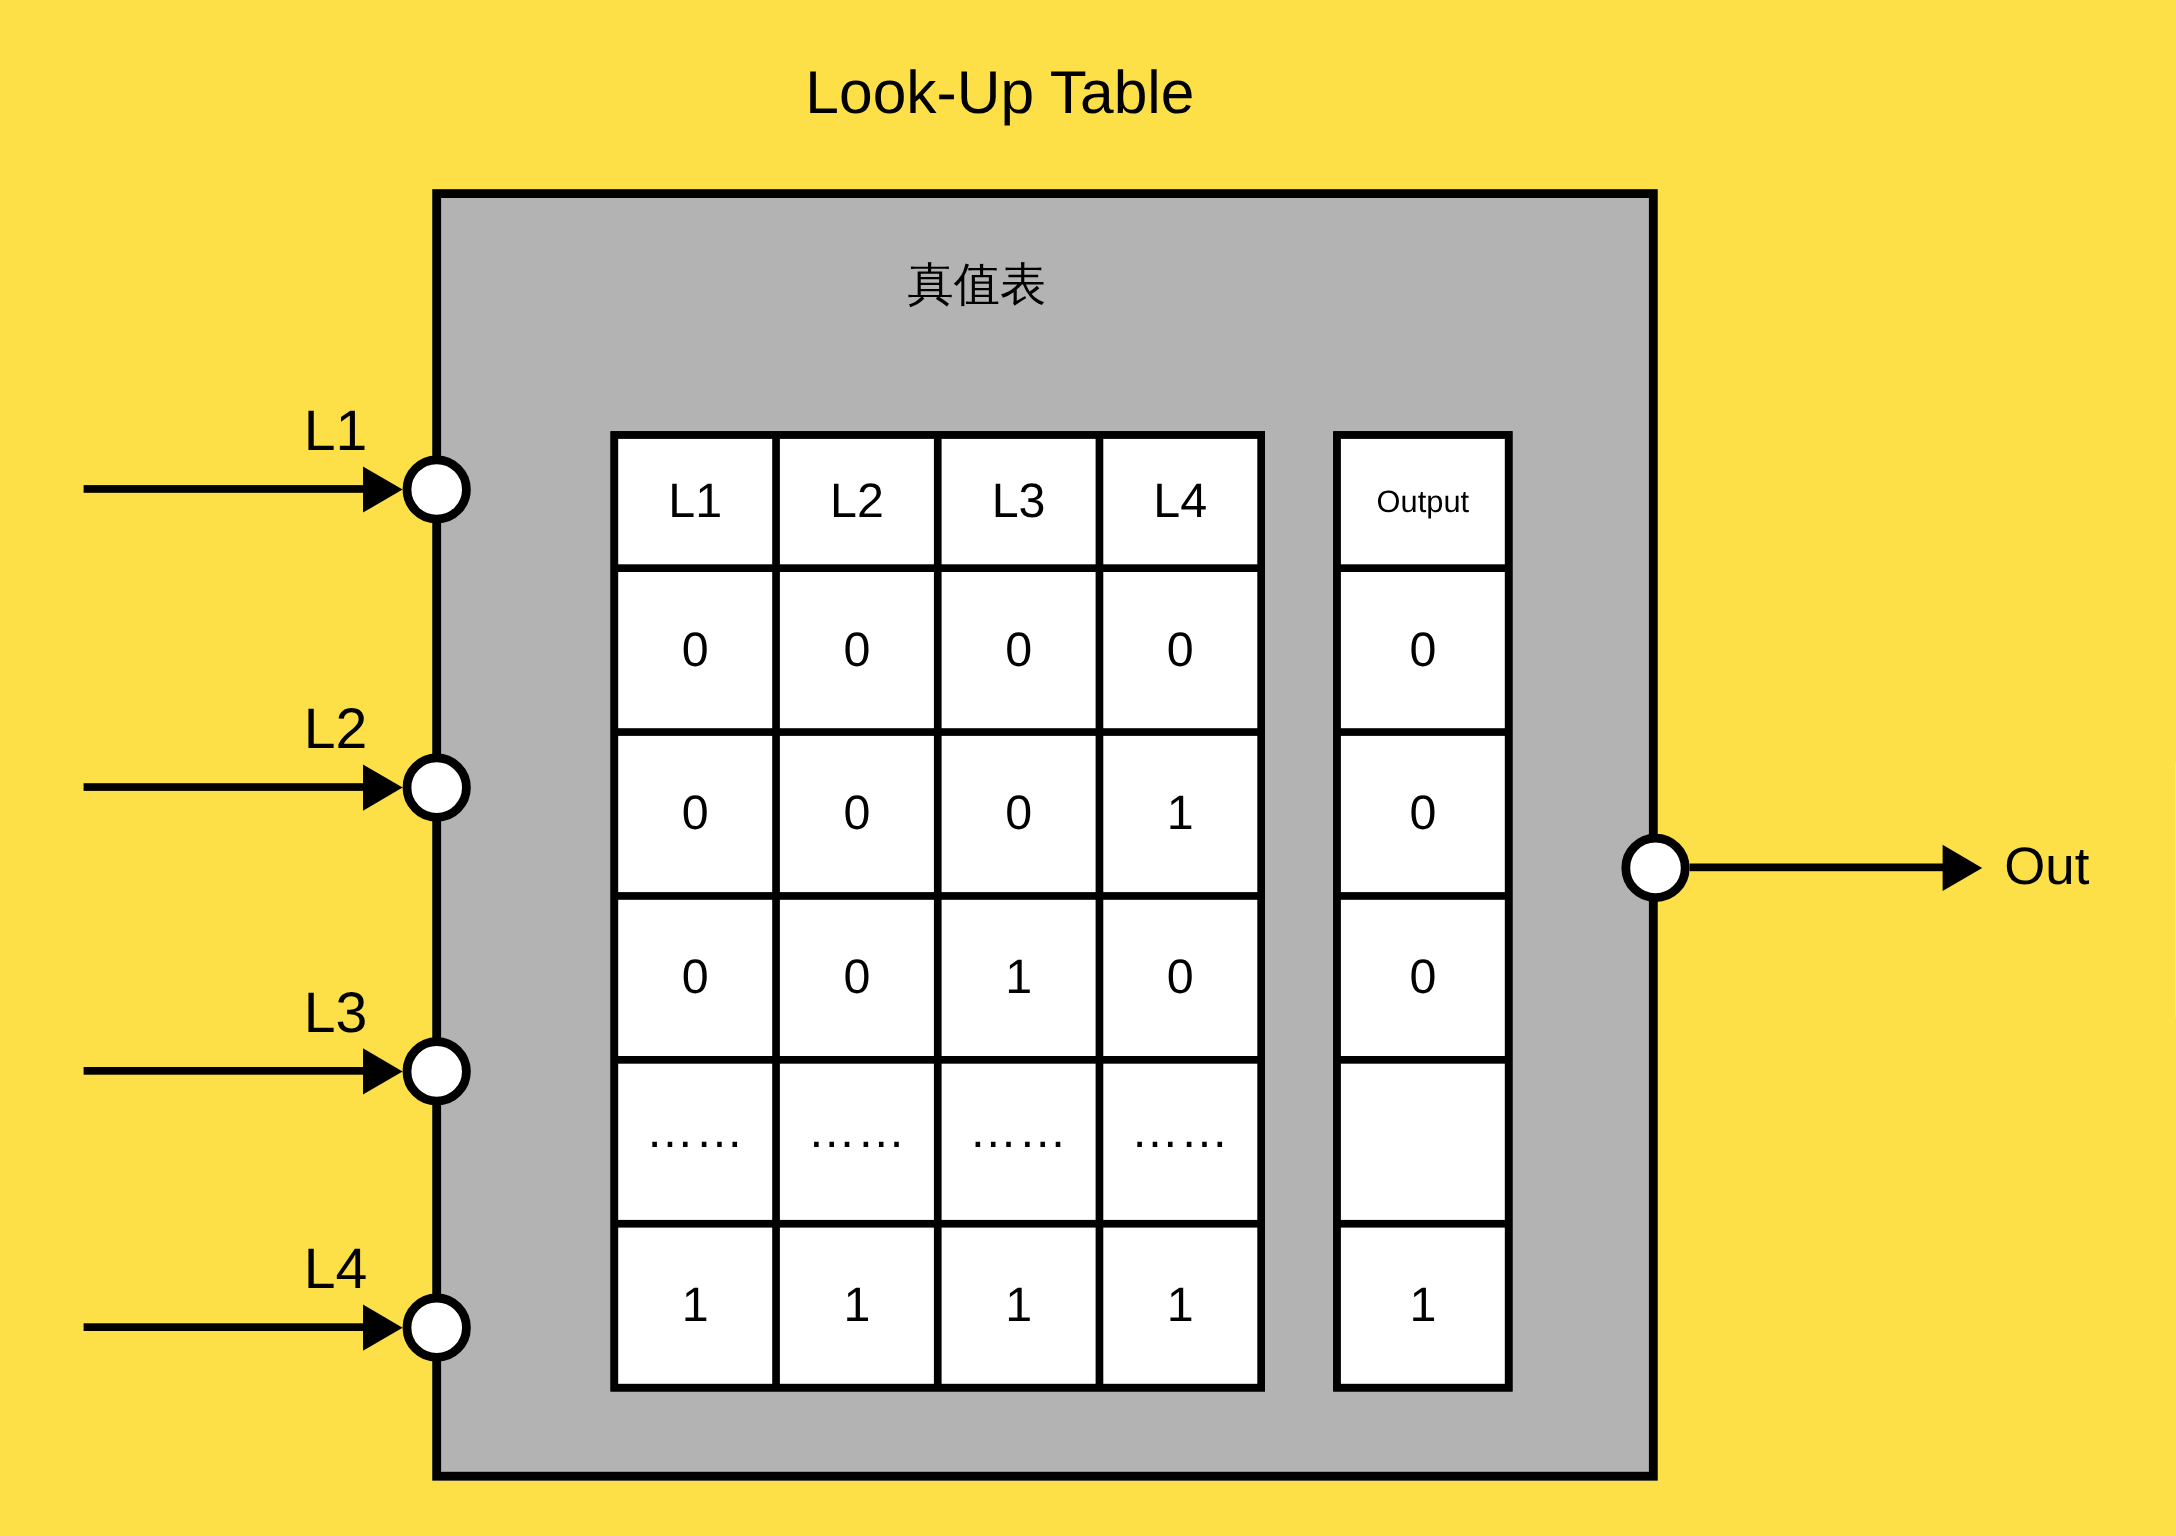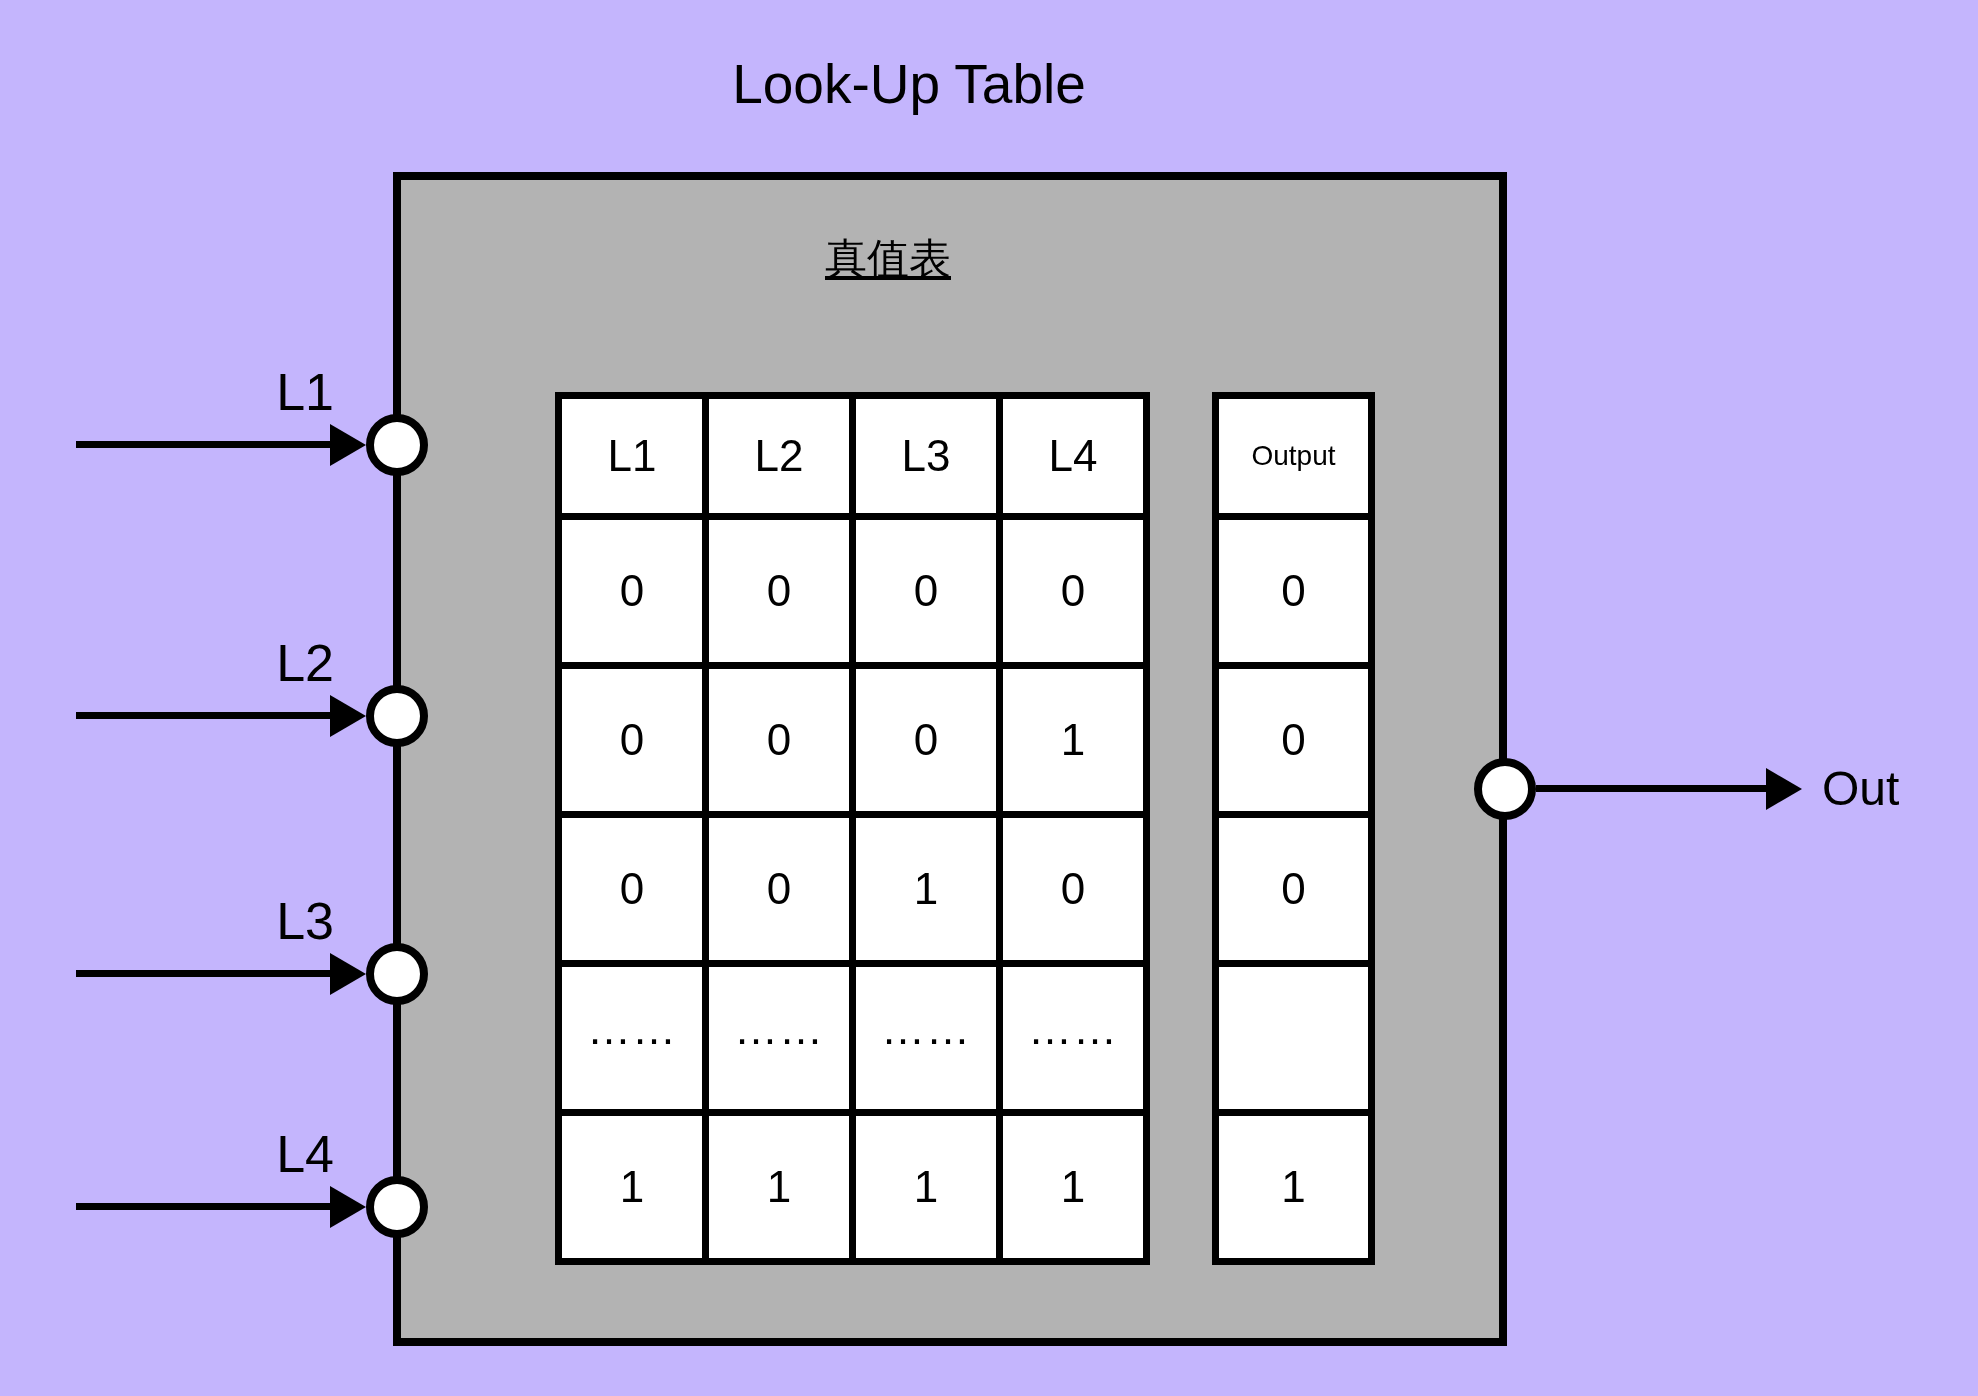--- a/index.html
+++ b/index.html
@@ -7,7 +7,7 @@
     position: relative;
     width: 1978px;
     height: 1396px;
-    background: #c4b5fd;
+    background: #fde047;
     font-family: "Liberation Sans", sans-serif;
     color: #000000;
     overflow: hidden;

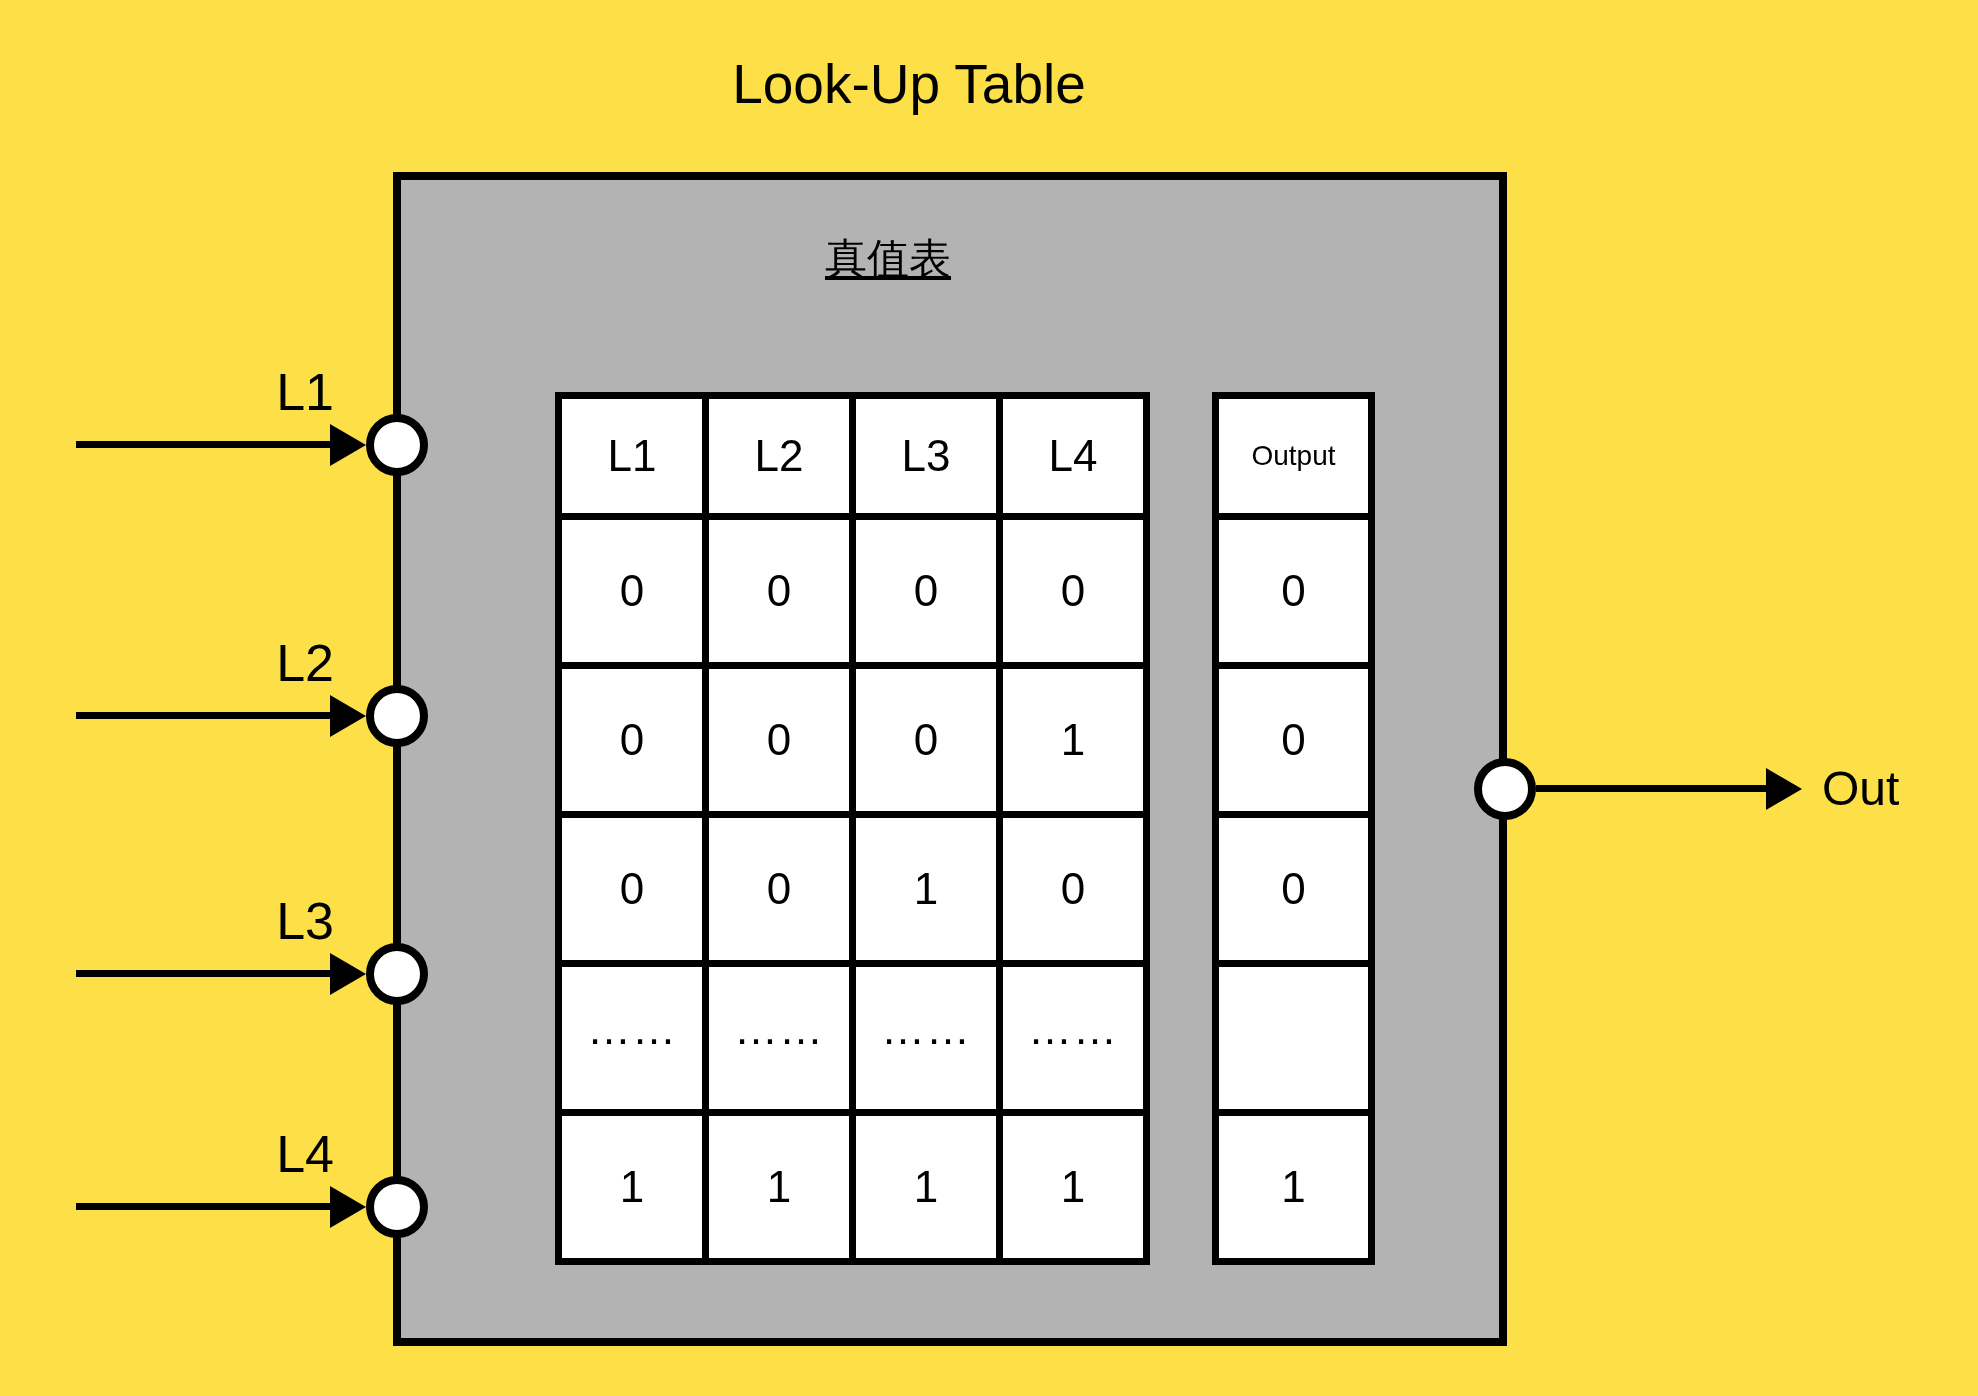--- a/index.html
+++ b/index.html
@@ -34,7 +34,6 @@
     text-align: center;
     font-size: 42px;
     line-height: 1.2;
-    text-decoration: underline;
   }
   .grid {
     position: absolute;

